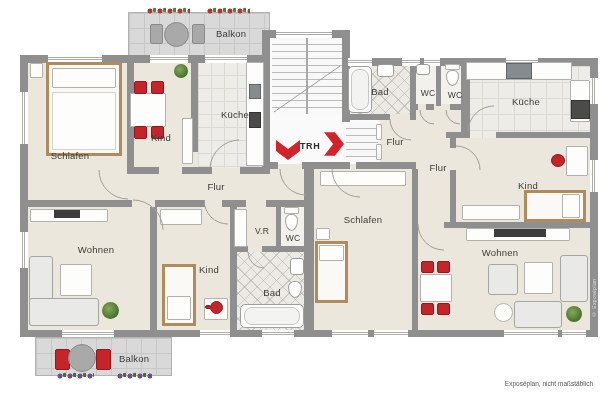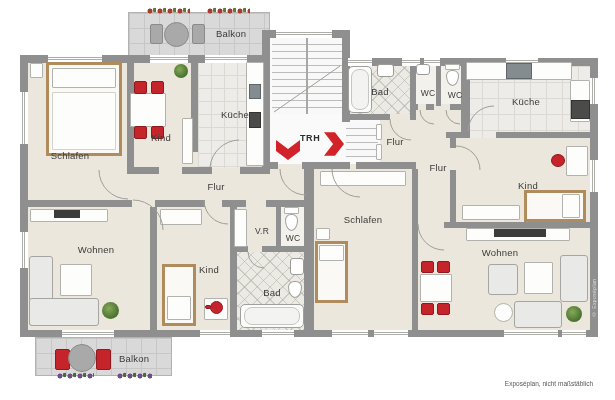--- a/index.html
+++ b/index.html
@@ -249,7 +249,7 @@
   <div class="lb" style="left:161px;top:132px">Kind</div>
   <div class="lb" style="left:235px;top:109px">Küche</div>
   <div class="lb" style="left:216px;top:181px">Flur</div>
-  <div class="trh" style="left:300px;top:133px">TRH</div>
+  <div class="trh" style="left:300px;top:141px">TRH</div>
   <div class="lb" style="left:380px;top:86px">Bad</div>
   <div class="lb lbs" style="left:428px;top:88px">WC</div>
   <div class="lb lbs" style="left:455px;top:90px">WC</div>

